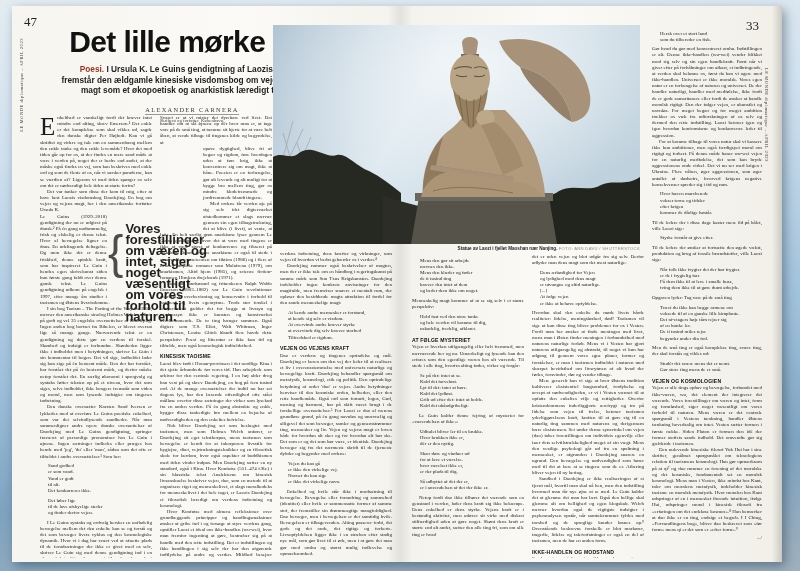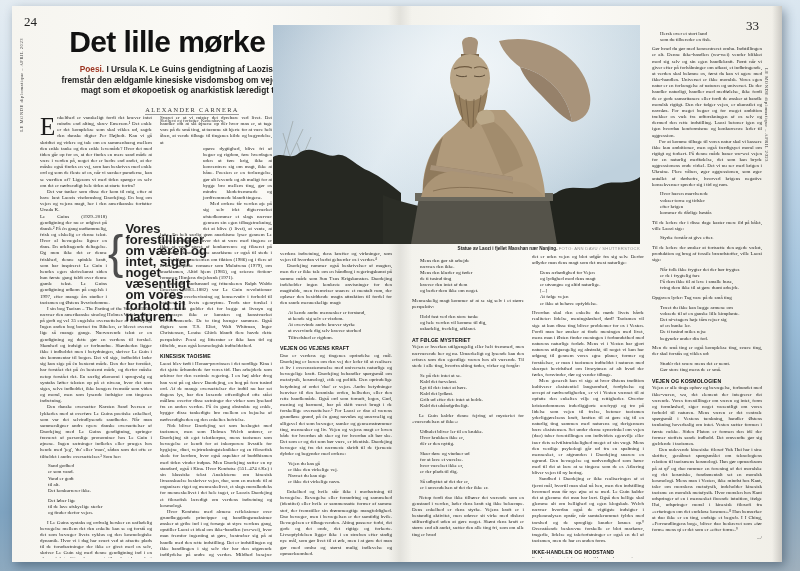--- a/index.html
+++ b/index.html
@@ -59,7 +59,7 @@
   <div id="paper"></div>
   <div class="gutter"></div>
 
-  <div class="pagenum" style="left:24px;top:14px;">24</div>
+  <div class="pagenum" style="left:24px;top:14px;">47</div>
   <div class="edge left" style="left:19px;top:38px;">LE MONDE diplomatique – APRIL 2023</div>
 
   <div class="headline">Det lille mørke lys</div>

